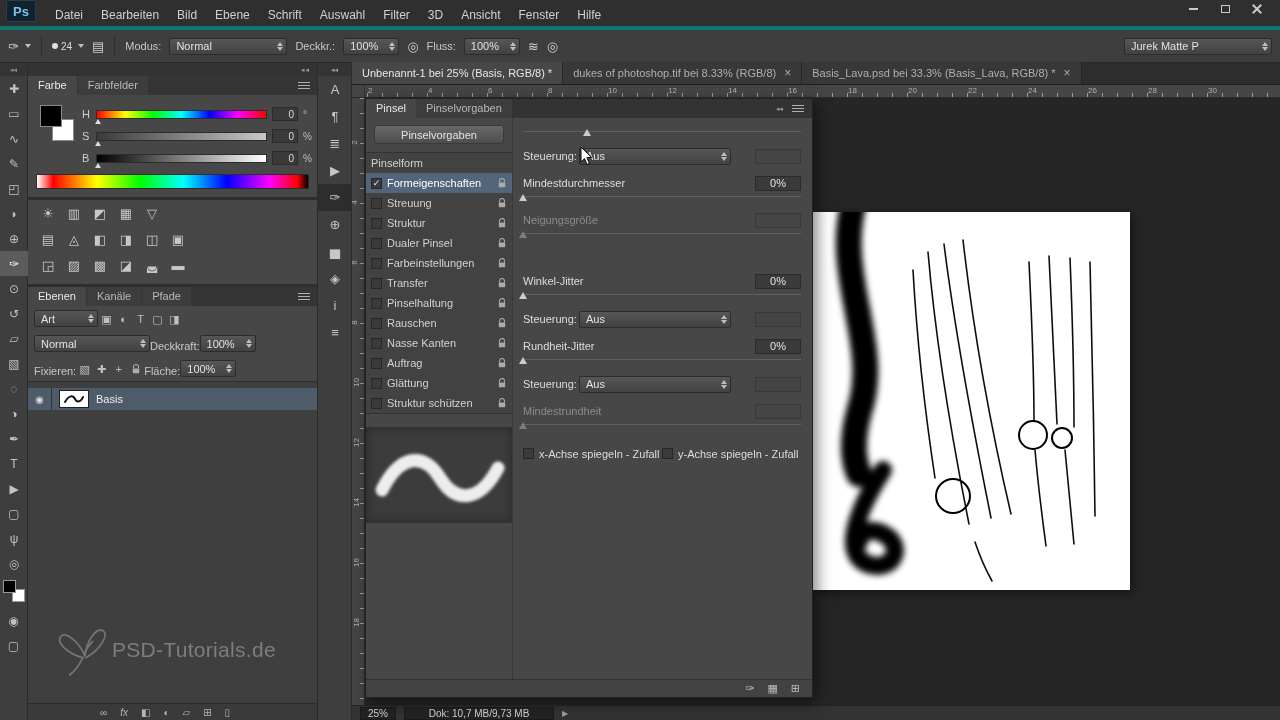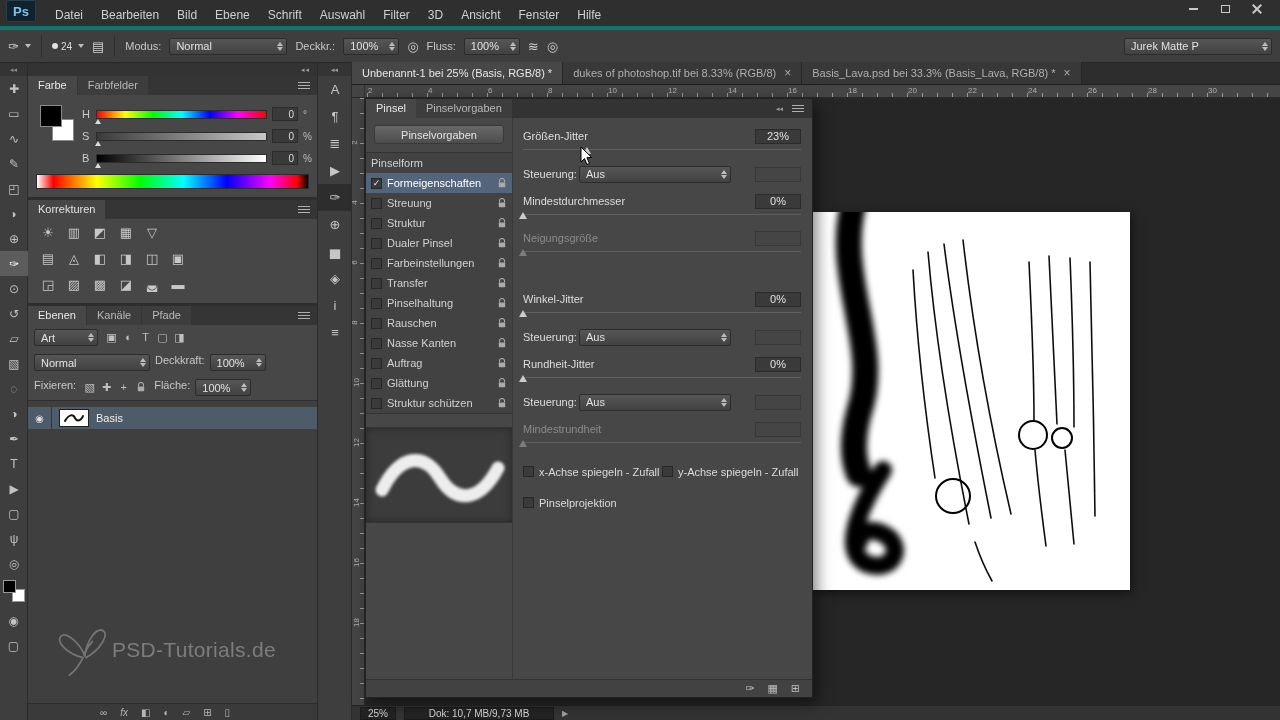--- a/index.html
+++ b/index.html
@@ -681,10 +681,6 @@
         </div>
       </div>
       <div class="bp-right">
-          <div class="ctl-head">
-            <span class="ctl-label">Größen-Jitter</span>
-            <span class="valuebox">23%</span>
-          </div>
           <div class="slider">
             <div class="slider-track"></div>
             <div class="slider-thumb" style="left: calc(23% - 4px);"></div>

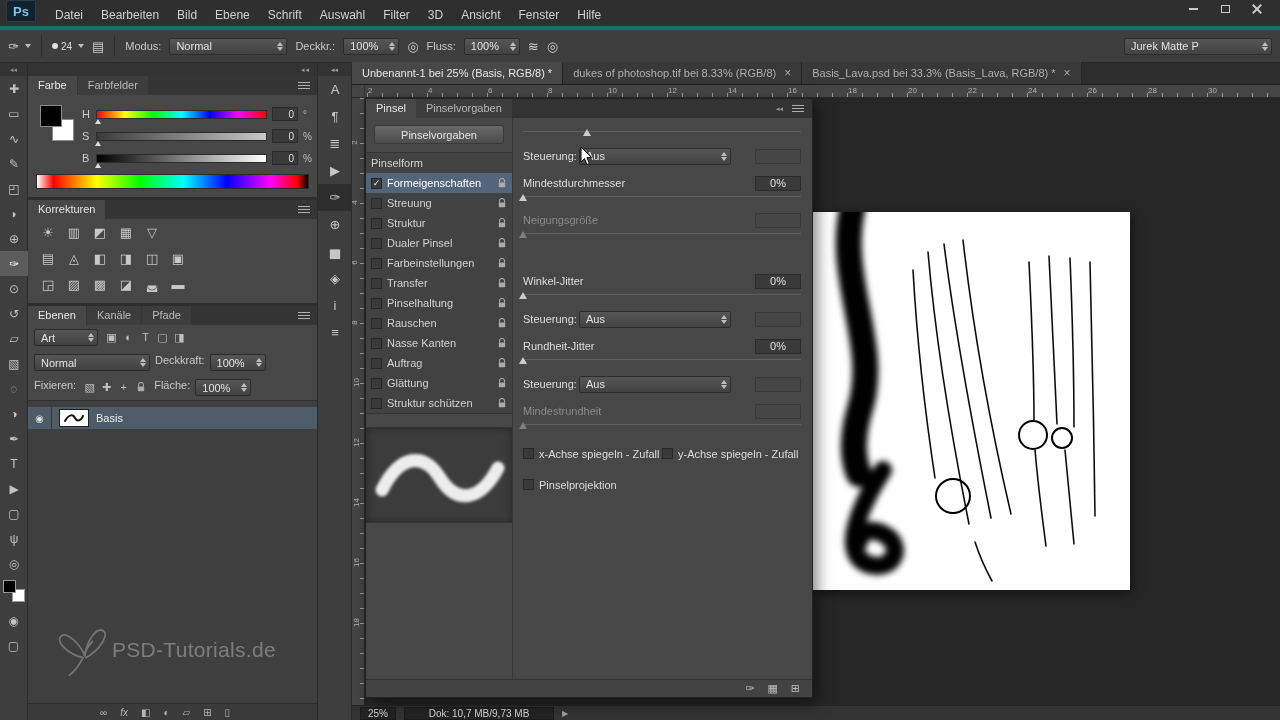--- a/index.html
+++ b/index.html
@@ -331,10 +331,6 @@
   </div>
 
   <div class="panel">
-    <div class="ptab-row">
-      <span class="ptab single">Korrekturen</span>
-      <span class="menu-lines"></span>
-    </div>
     <div style="padding-bottom:6px">
         <div class="adj-row">
           <span class="adj-icon">☀</span>

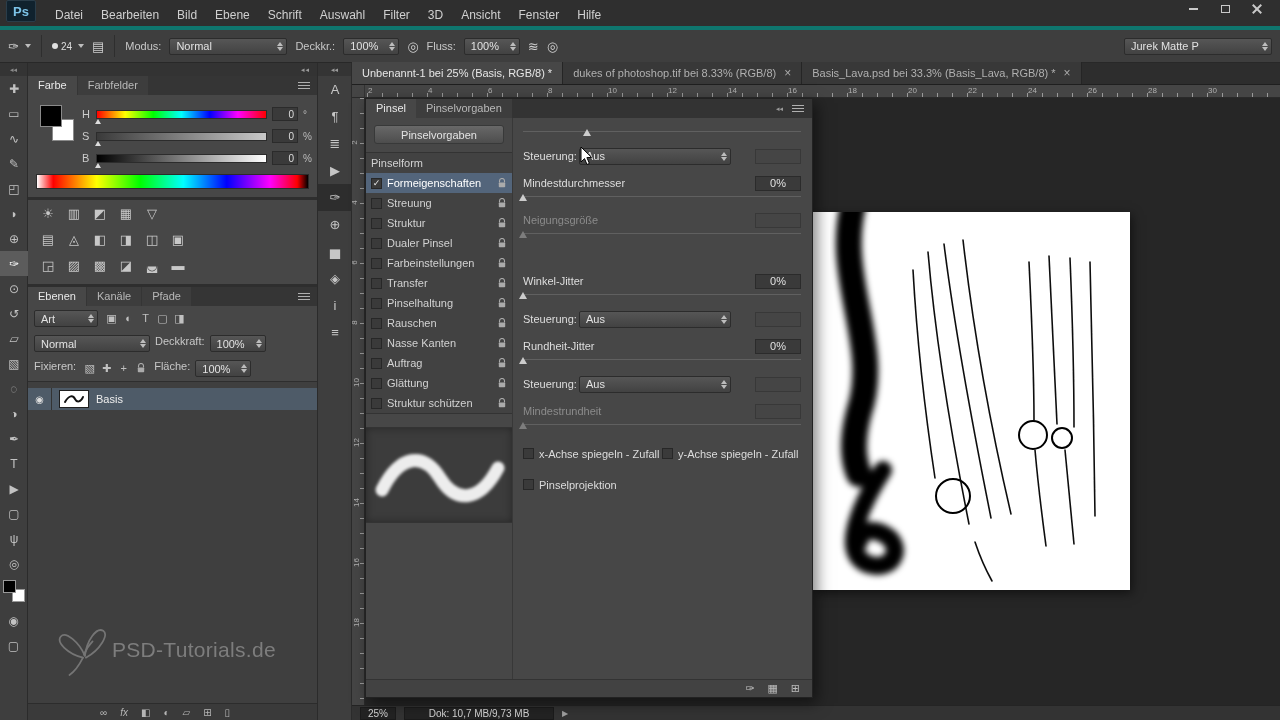--- a/index.html
+++ b/index.html
@@ -89,7 +89,7 @@
   .adj-row{display:flex;padding:2px 8px;gap:2px}
   .adj-icon{width:24px;height:22px;display:flex;align-items:center;justify-content:center;color:#c8c8c8;font-size:13px}
   .layers-panel{flex:1;margin-bottom:0}
-  .lr{display:flex;align-items:flex-start;gap:5px;padding:4px 6px}
+  .lr{display:flex;align-items:flex-end;padding:4px 6px}
   .mini-icon{width:17px;height:16px;display:flex;align-items:center;justify-content:center;color:#c0c0c0;font-size:11px}
   .layers-list{flex:1;background:#3f3f3f;border-top:1px solid #2e2e2e;position:relative;padding-top:6px}
   .layer-row{height:22px;display:flex;align-items:center;background:#4e5b68}

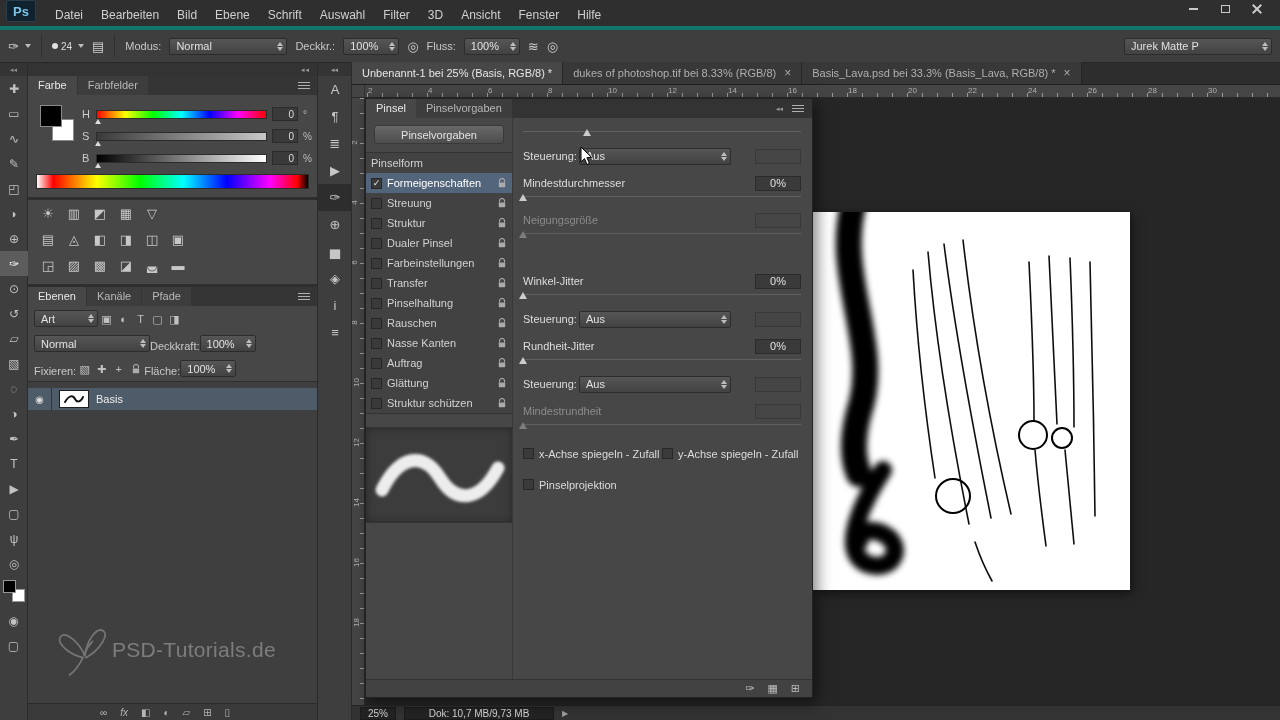--- a/index.html
+++ b/index.html
@@ -756,12 +756,6 @@
               <span class="opt-label">y-Achse spiegeln - Zufall</span>
             </label>
           </div>
-          <div class="opt-row">
-            <label class="opt">
-              <span class="cb"></span>
-              <span class="opt-label">Pinselprojektion</span>
-            </label>
-          </div>
         </div>
     </div>
     <div class="bp-footer">

